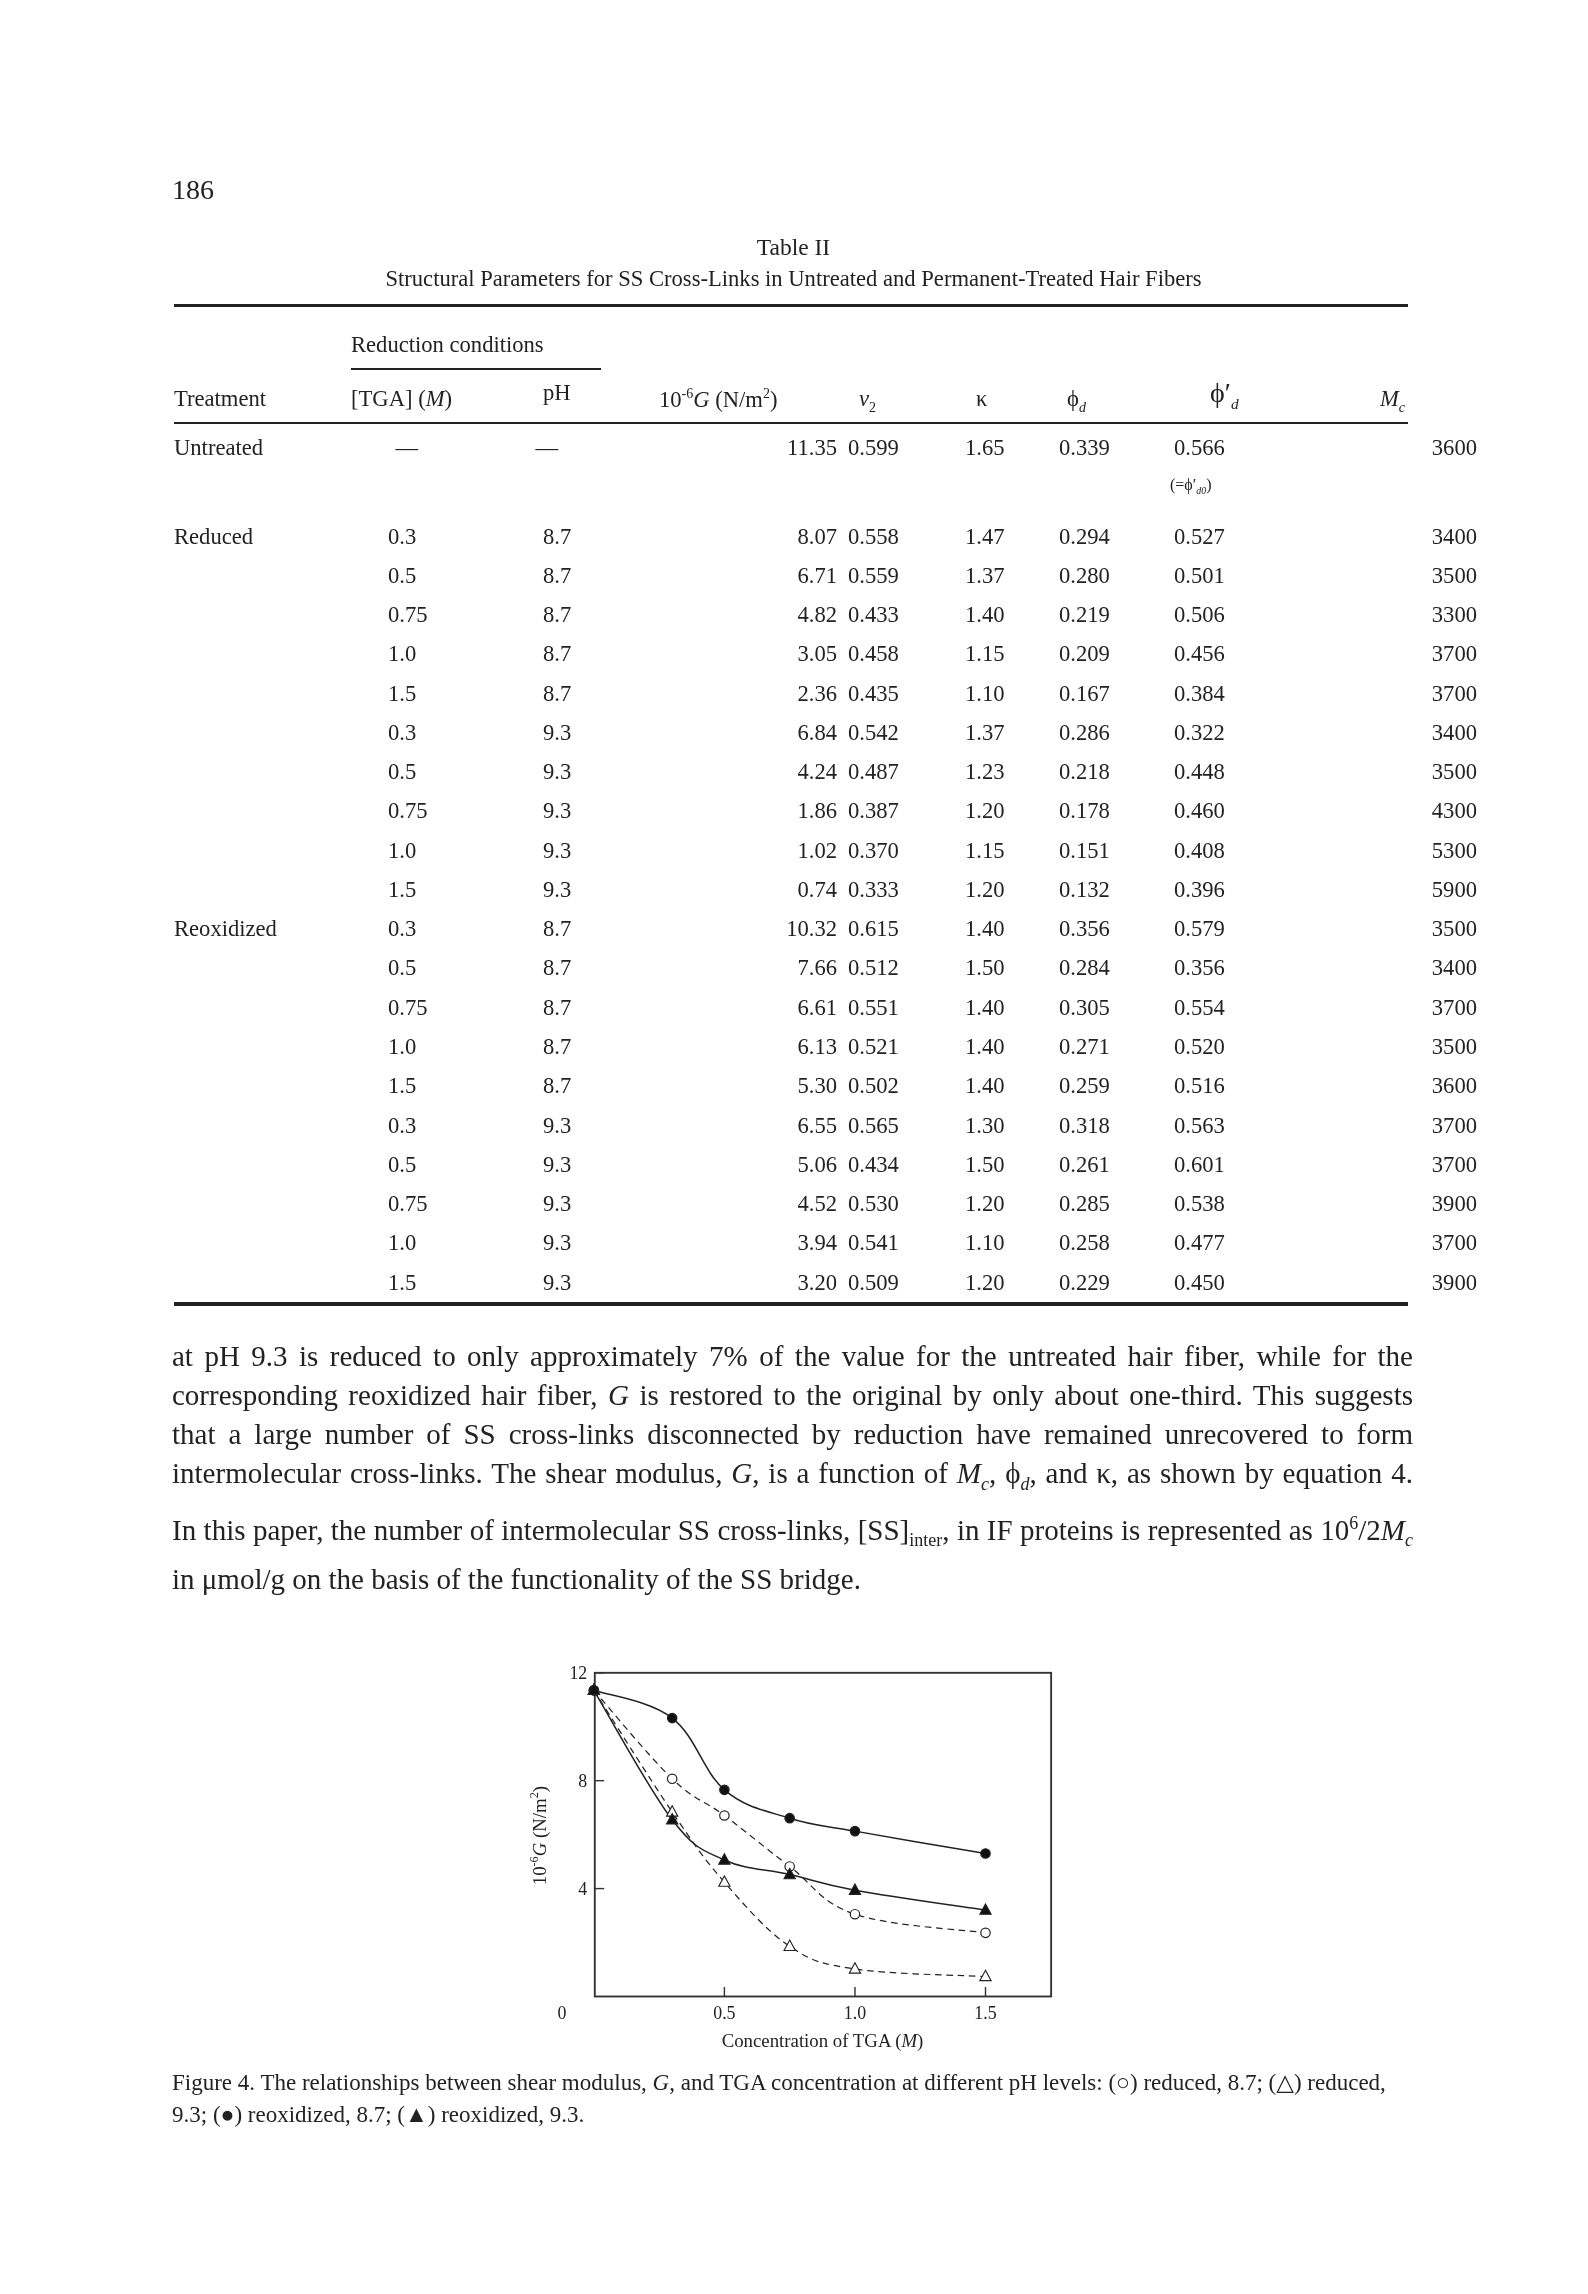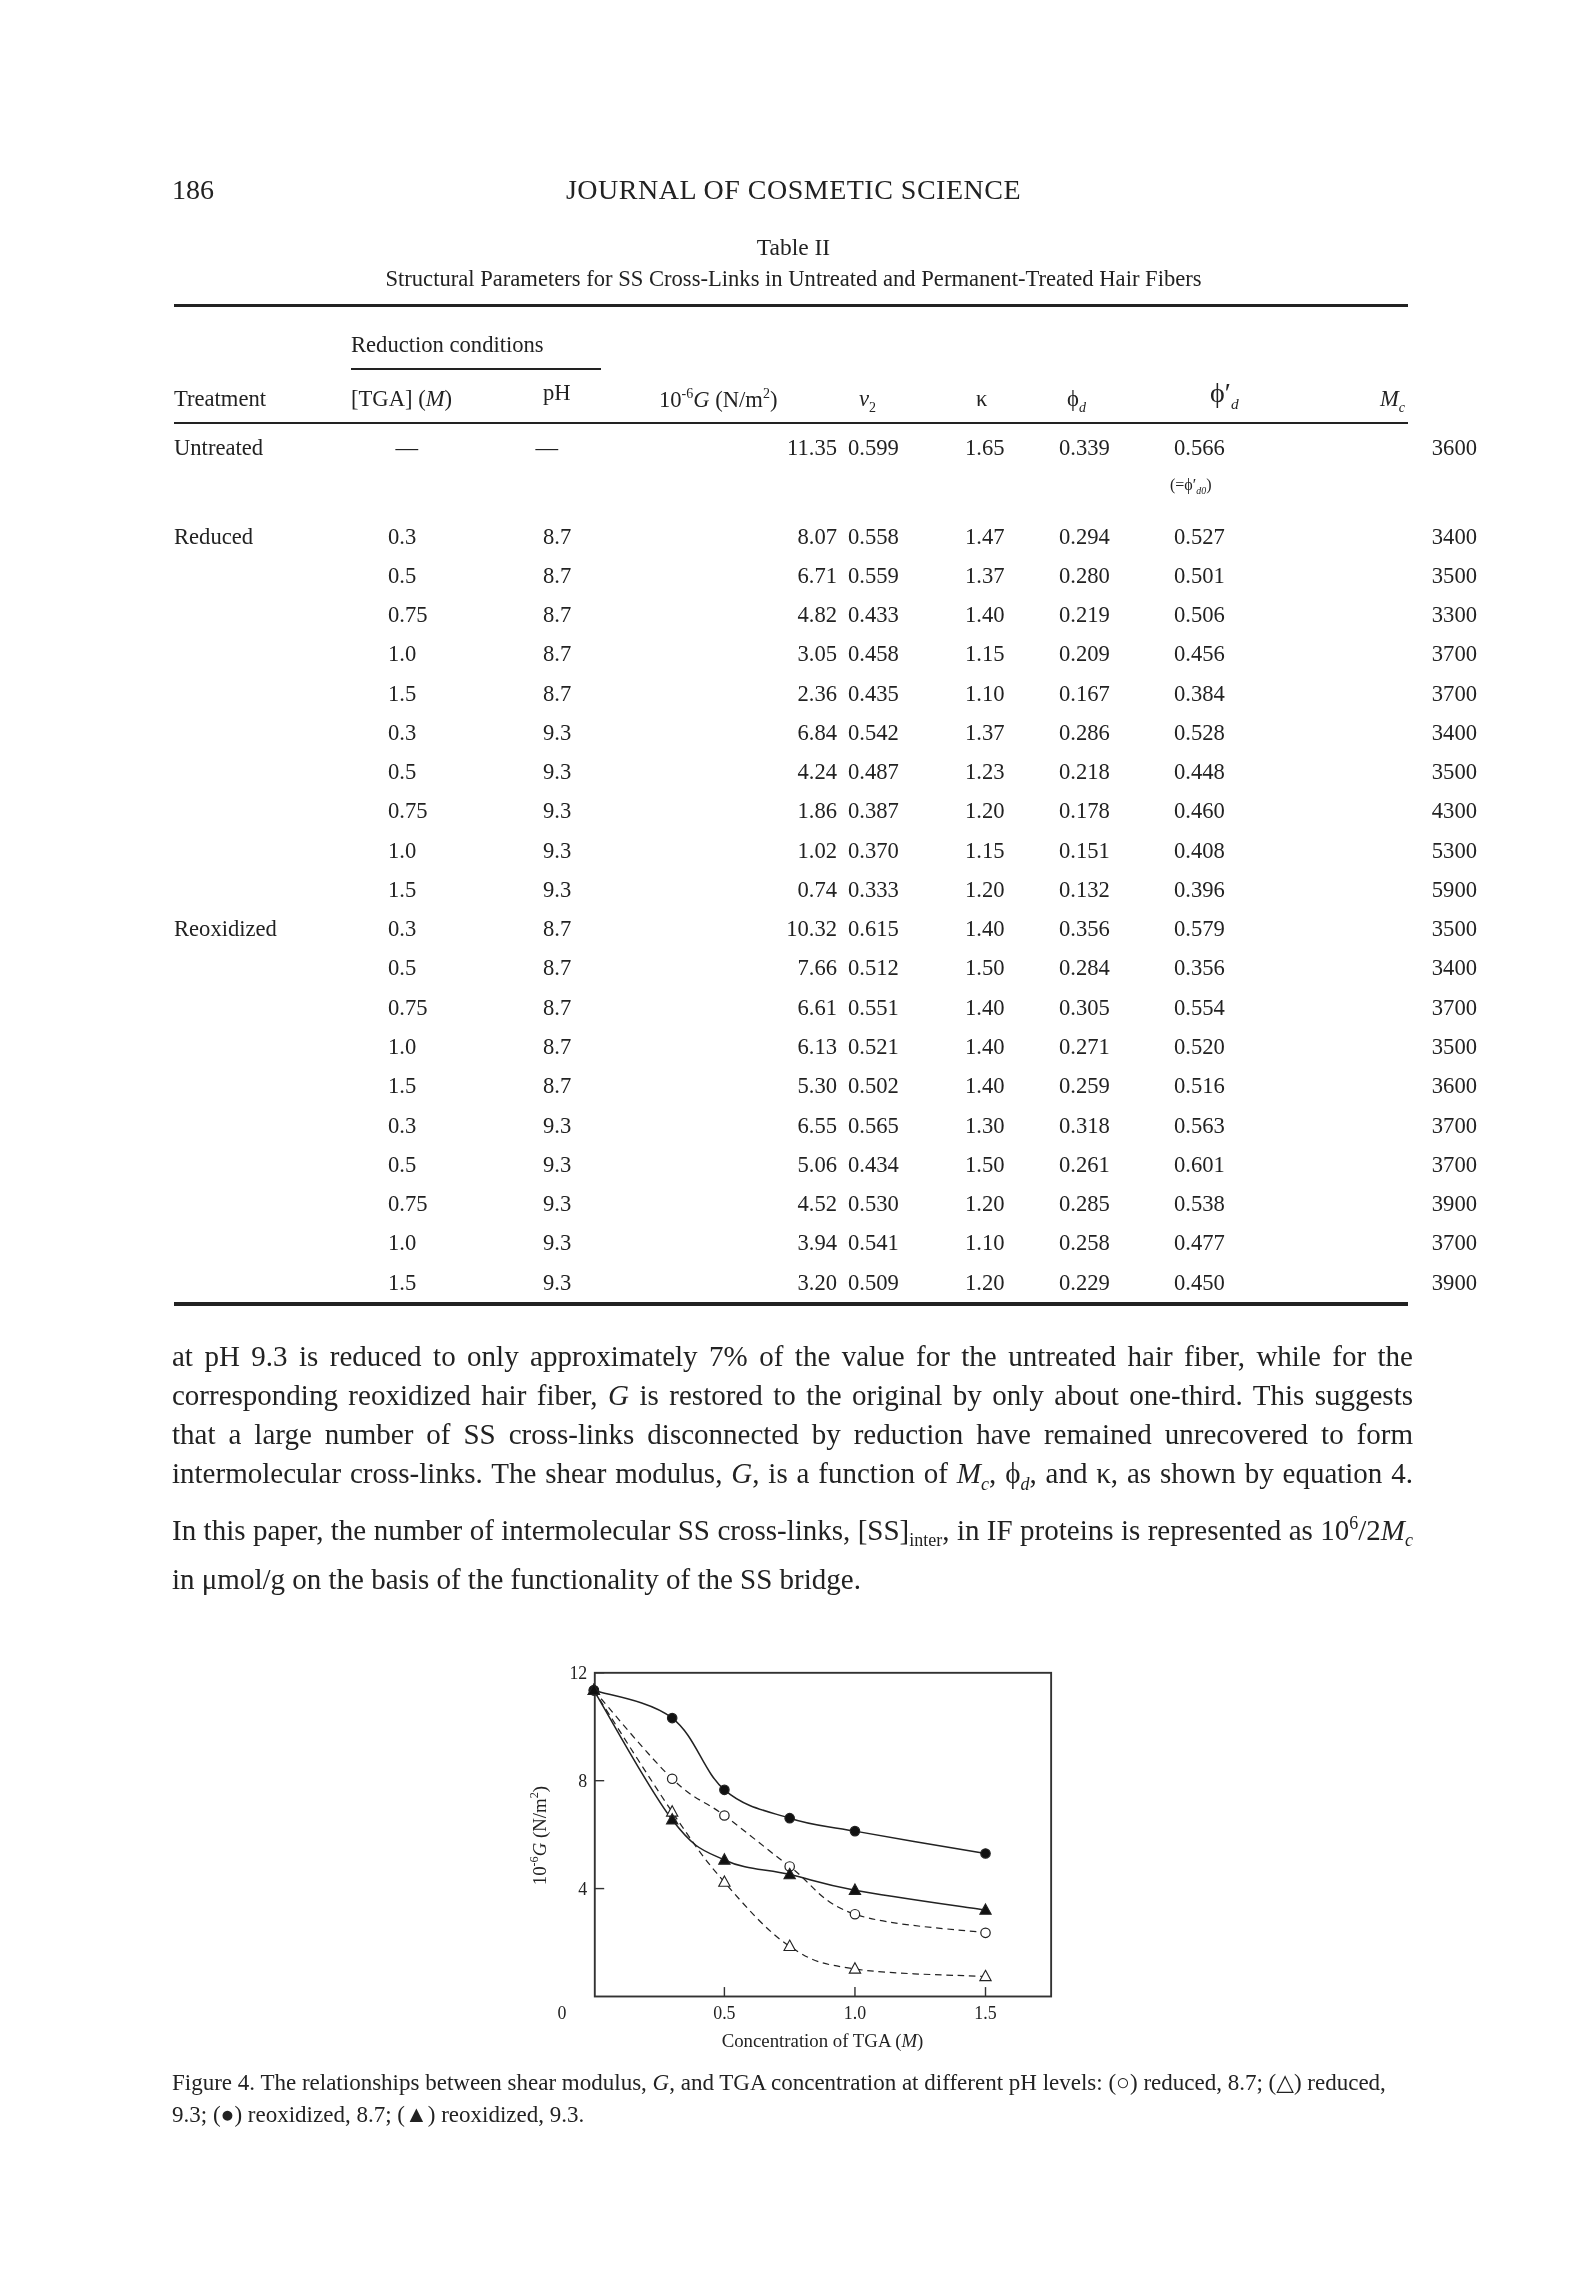--- a/index.html
+++ b/index.html
@@ -54,7 +54,6 @@
 
 <div class="abs running-head">
   <span class="pg">186</span>
-  <span class="jt">JOURNAL OF COSMETIC SCIENCE</span>
 </div>
 
 <div class="abs tcap t1">Table II</div>

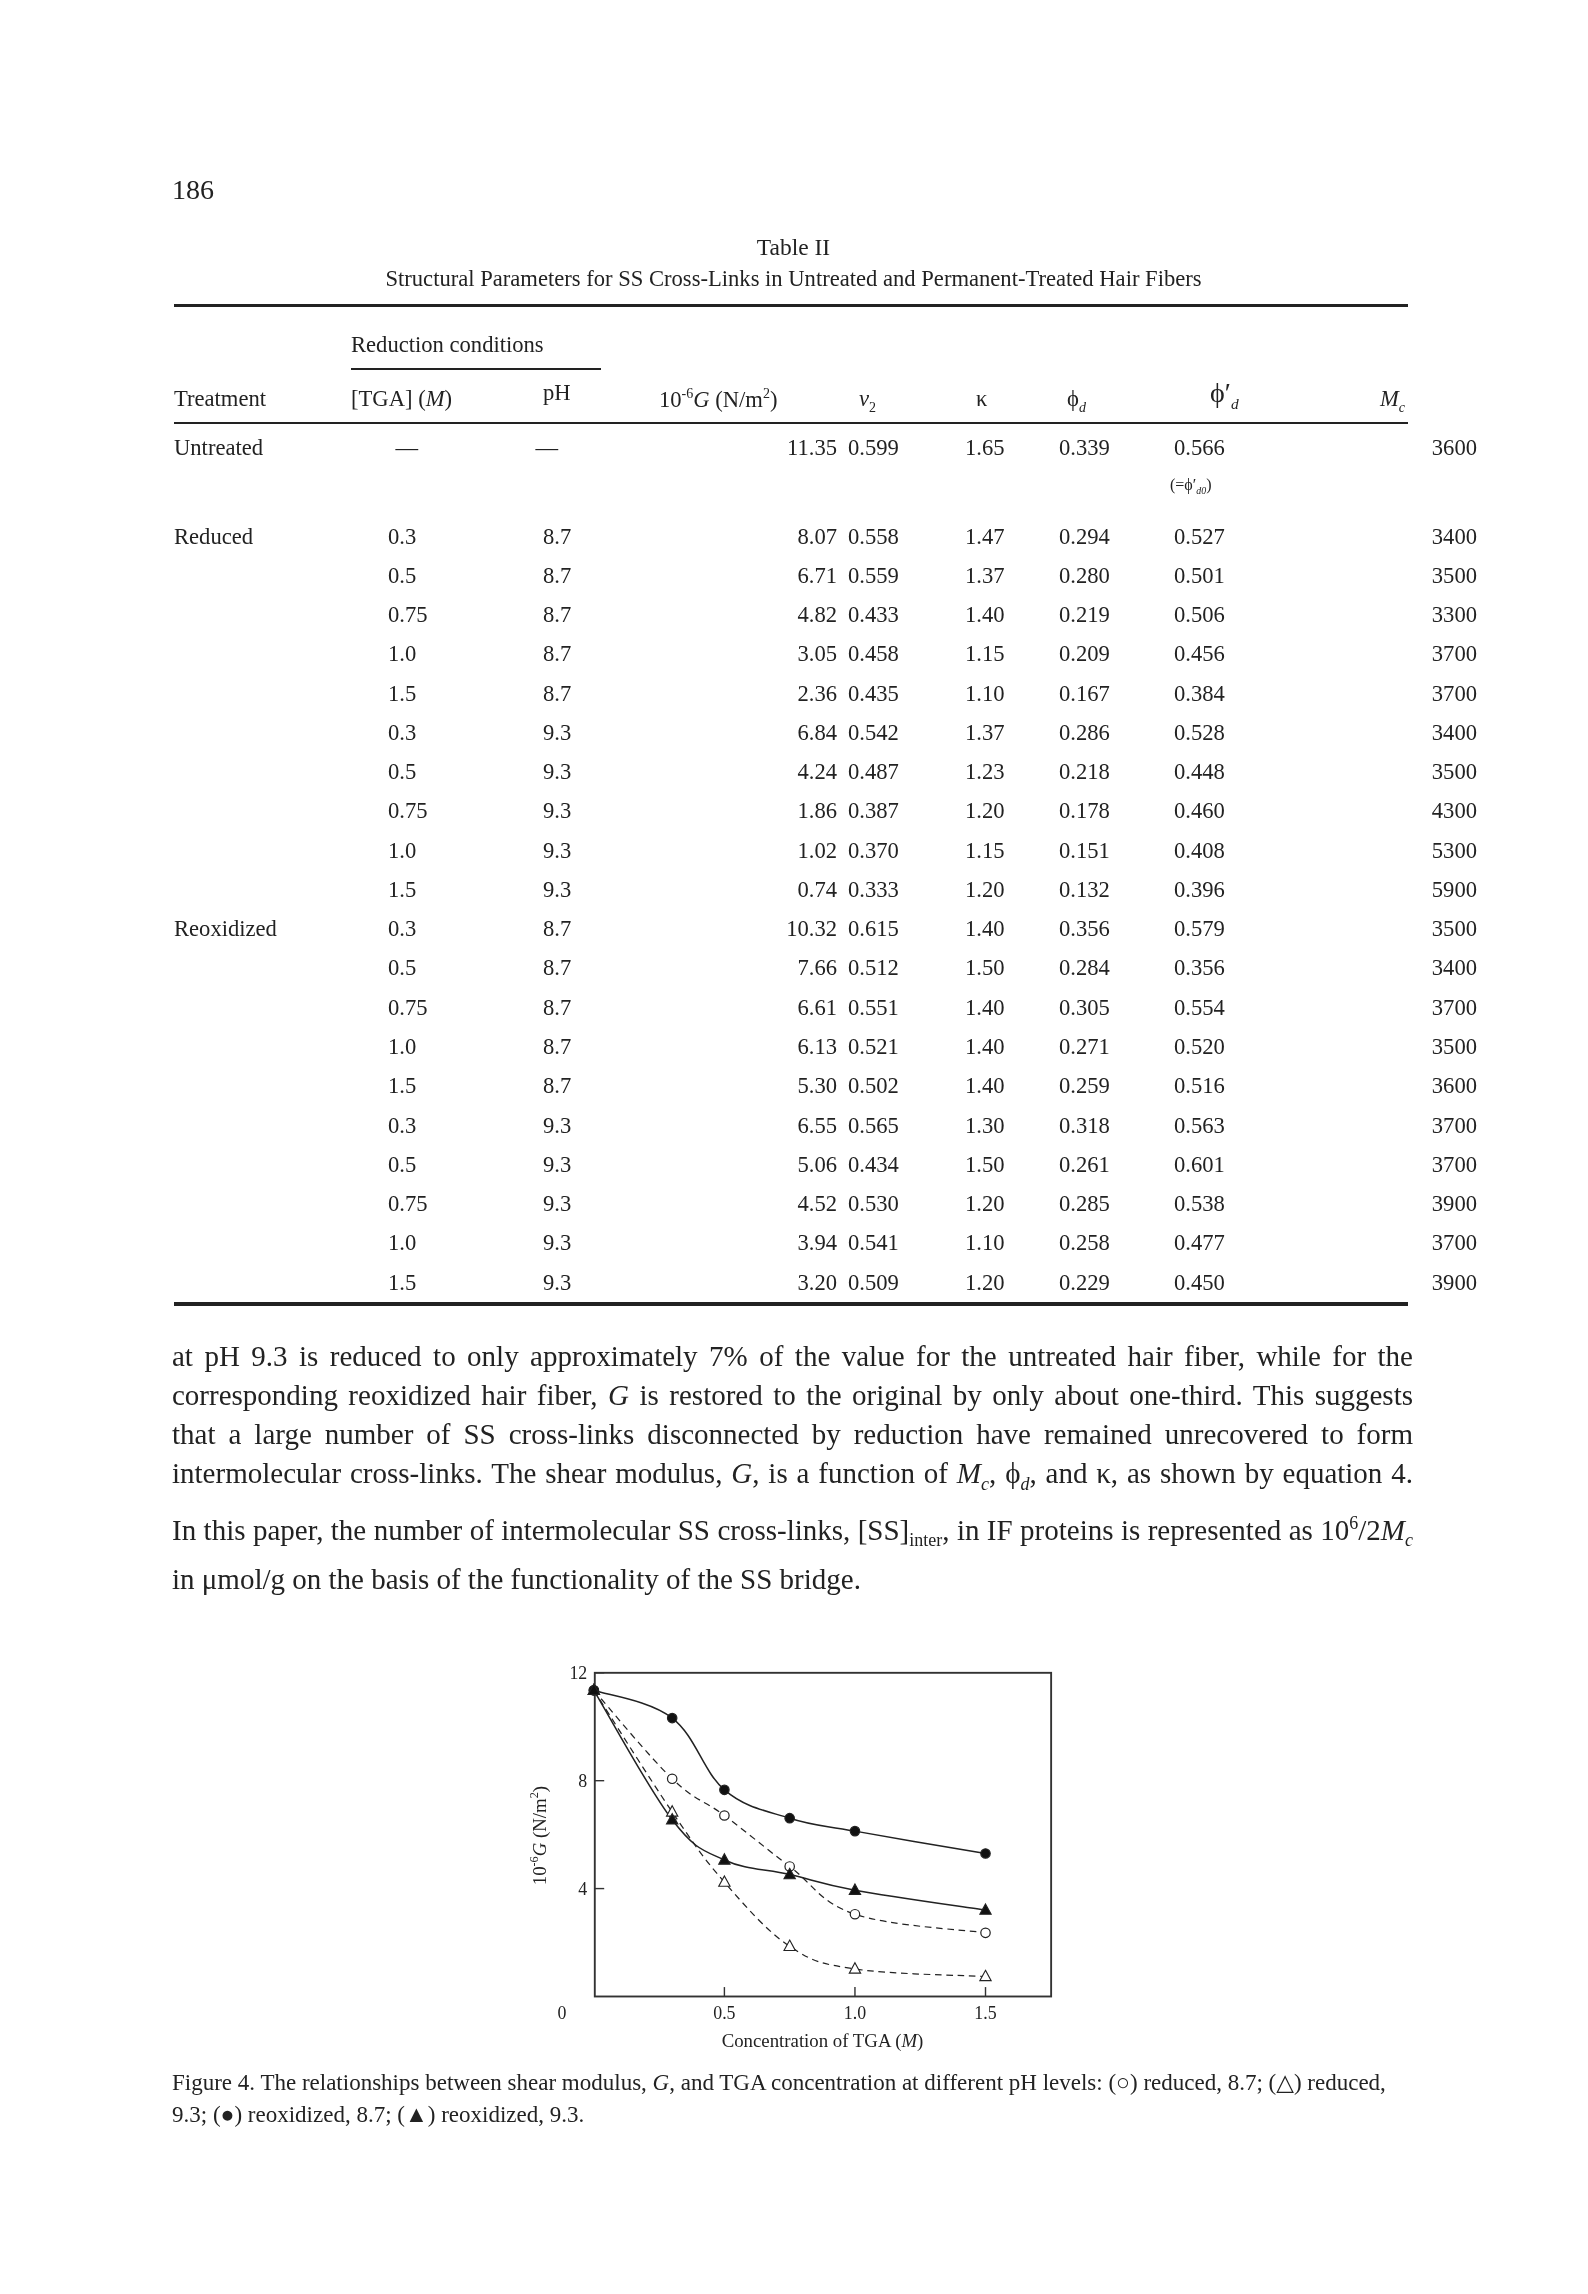--- a/index.html
+++ b/index.html
@@ -152,7 +152,7 @@
       <span class="c v2">0.542</span>
       <span class="c k">1.37</span>
       <span class="c pd">0.286</span>
-      <span class="c pdp">0.528</span>
+      <span class="c pdp">0.322</span>
       <span class="c mc">3400</span>
     </div>
     <div class="trow" style="top: 759px;">

